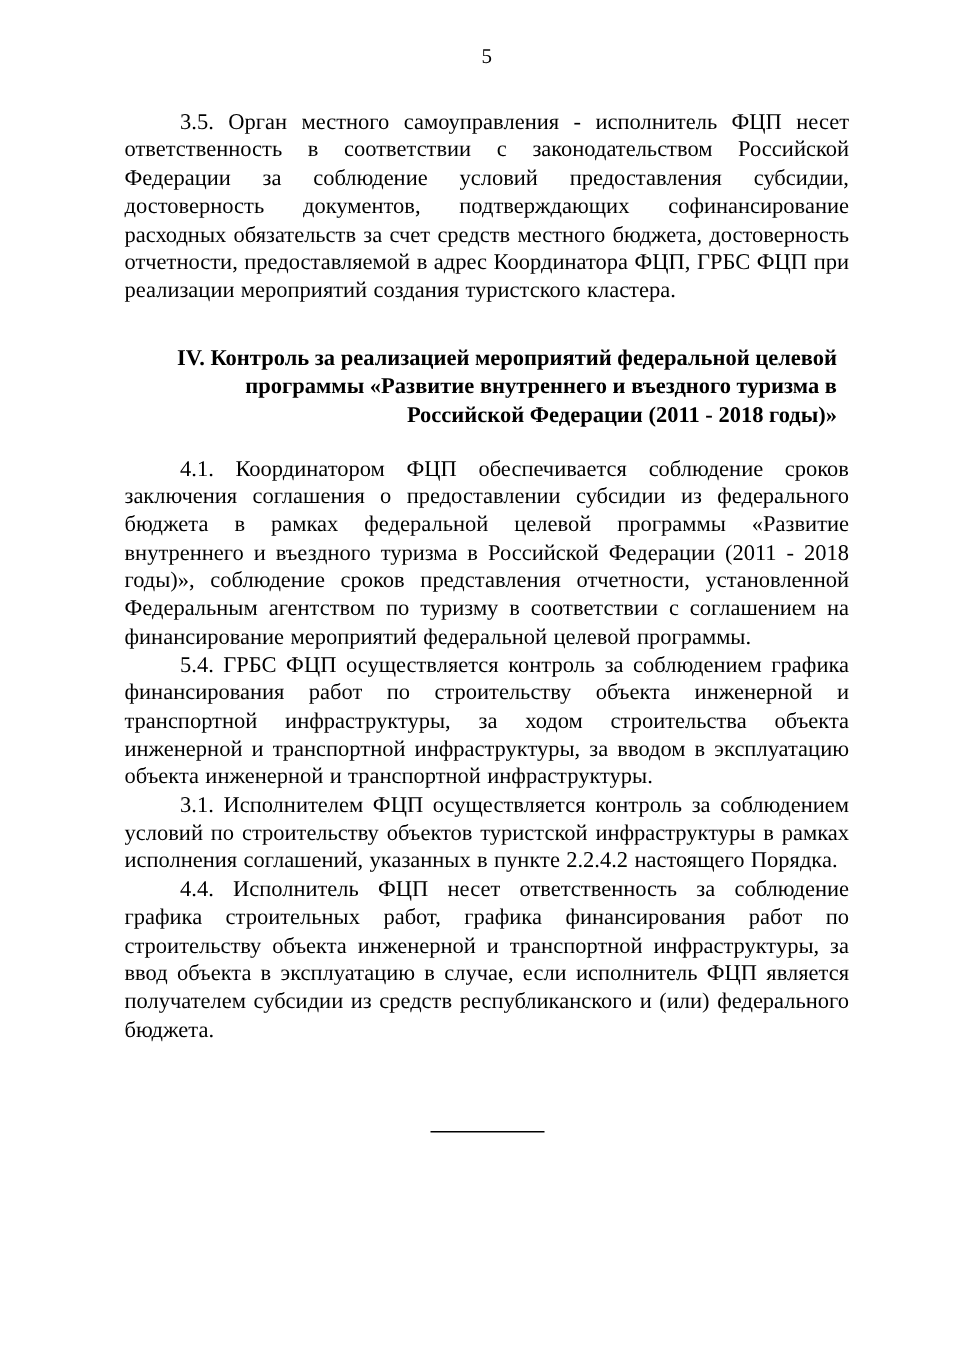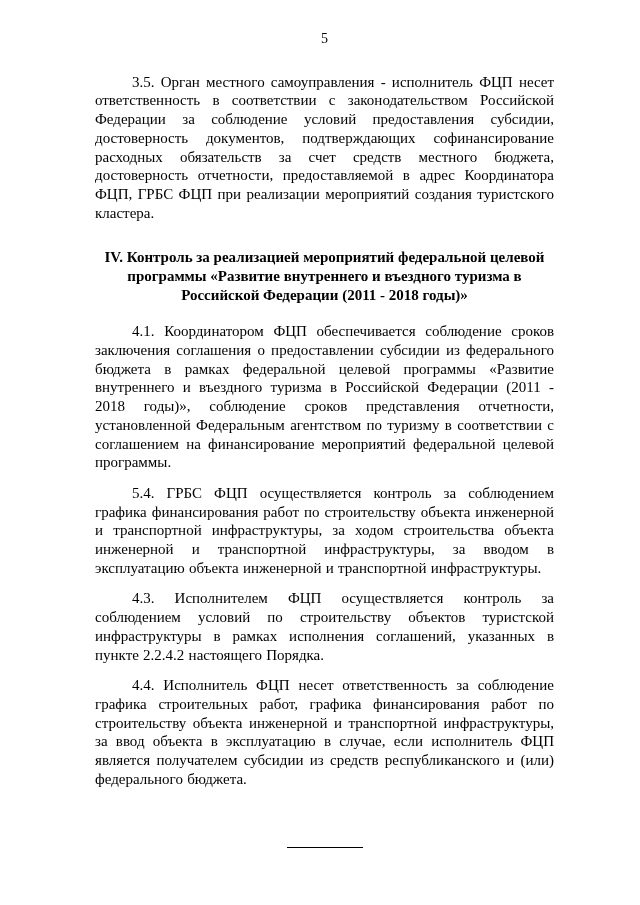--- a/index.html
+++ b/index.html
@@ -26,7 +26,7 @@
     font-size: 14px;
   }
   p.para {
-    margin: 12px;
+    margin: 0;
     text-align: justify;
     text-indent: 37px;
     word-spacing: 0.5px;

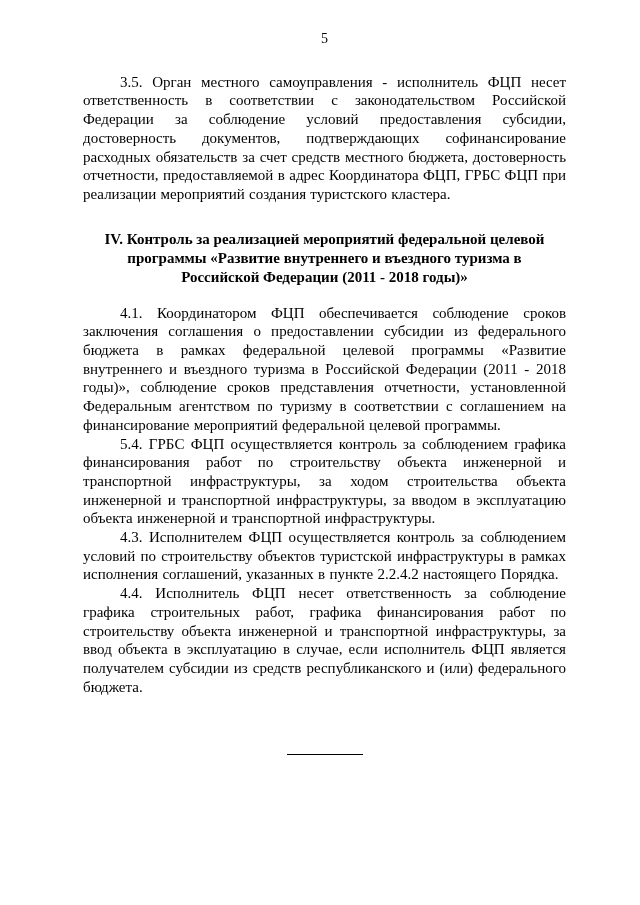--- a/index.html
+++ b/index.html
@@ -34,7 +34,7 @@
   h2.section-heading {
     font-size: 15px;
     font-weight: bold;
-    text-align: center;
+    text-align: right;
     margin: 26px 8px 17px 8px;
     line-height: 19px;
   }

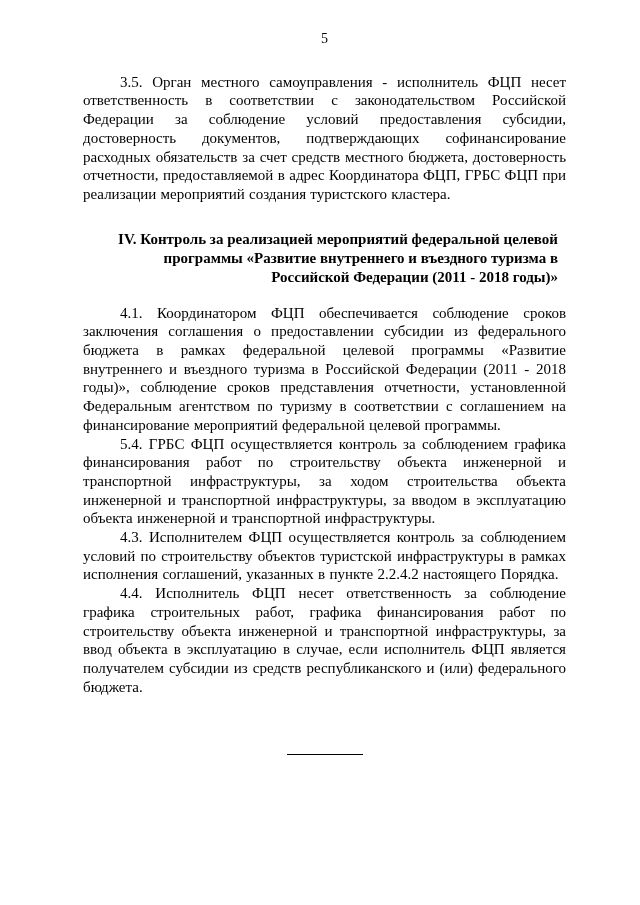--- a/index.html
+++ b/index.html
@@ -60,7 +60,7 @@
 
   <p class="para">5.4. ГРБС ФЦП осуществляется контроль за соблюдением графика финансирования работ по строительству объекта инженерной и транспортной инфраструктуры, за ходом строительства объекта инженерной и транспортной инфраструктуры, за вводом в эксплуатацию объекта инженерной и транспортной инфраструктуры.</p>
 
-  <p class="para">4.3. Исполнителем ФЦП осуществляется контроль за соблюдением условий по строительству объектов туристской инфраструктуры в рамках исполнения соглашений, указанных в пункте 2.2.4.2 настоящего Порядка.</p>
+  <p class="para">3.1. Исполнителем ФЦП осуществляется контроль за соблюдением условий по строительству объектов туристской инфраструктуры в рамках исполнения соглашений, указанных в пункте 2.2.4.2 настоящего Порядка.</p>
 
   <p class="para">4.4. Исполнитель ФЦП несет ответственность за соблюдение графика строительных работ, графика финансирования работ по строительству объекта инженерной и транспортной инфраструктуры, за ввод объекта в эксплуатацию в случае, если исполнитель ФЦП является получателем субсидии из средств республиканского и (или) федерального бюджета.</p>
 

